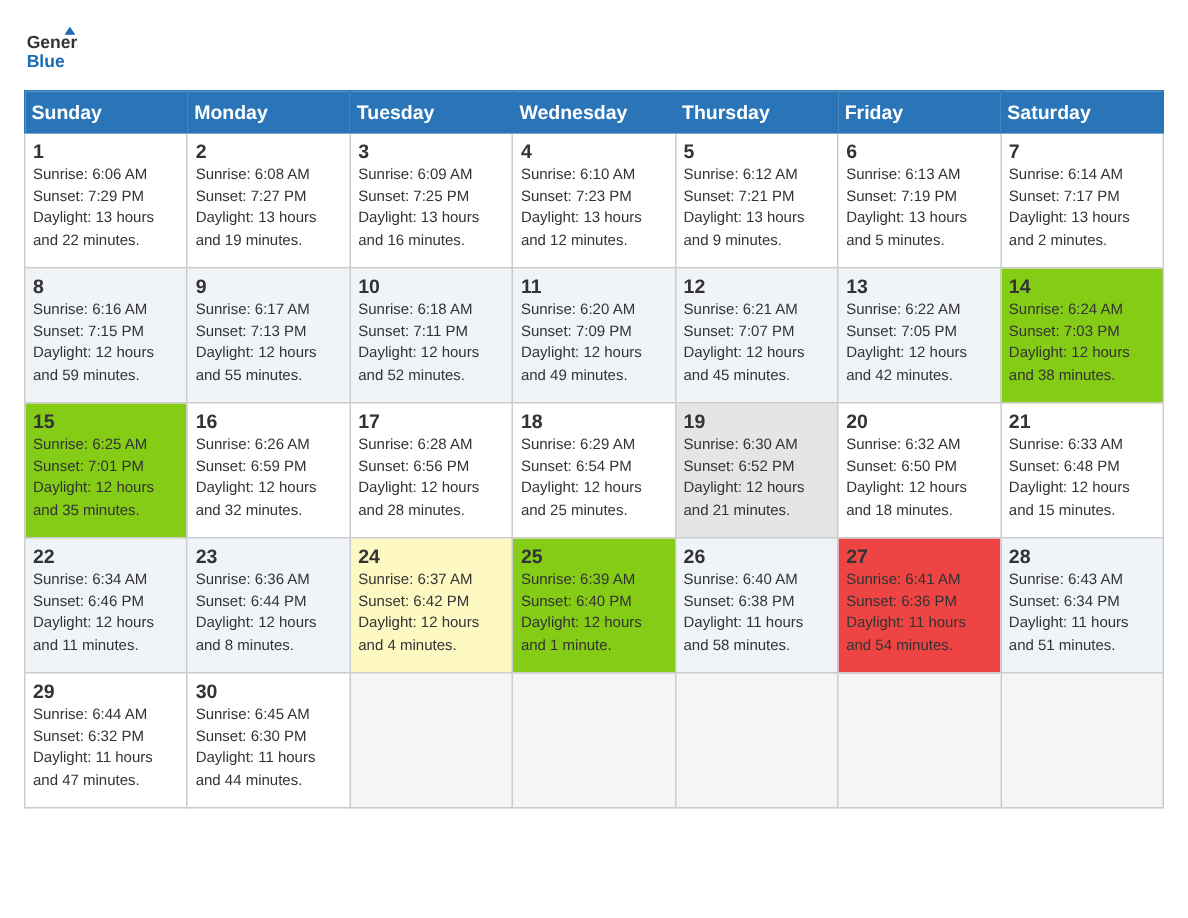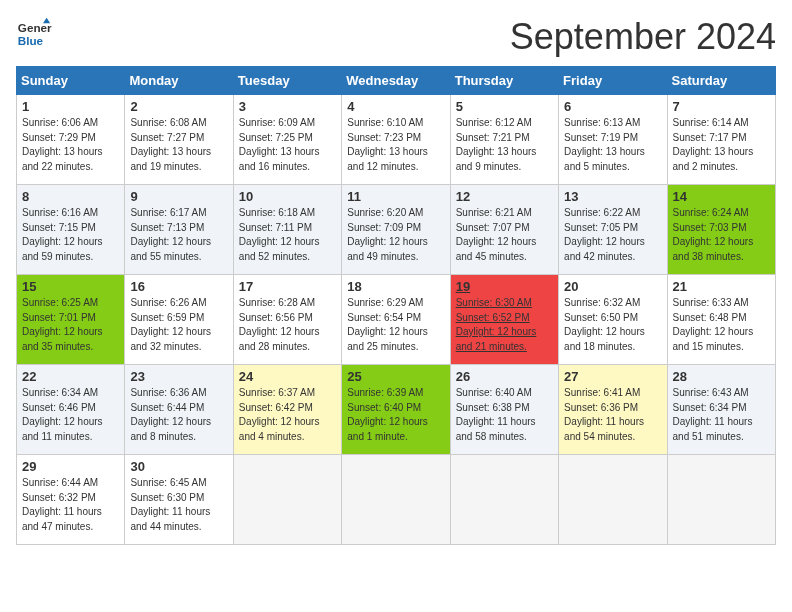--- a/index.html
+++ b/index.html
@@ -92,7 +92,6 @@
     </svg>
   </div>
   <div class="title-area">
-    <div class="month-title">September 2024</div>
   </div>
 </div>
 

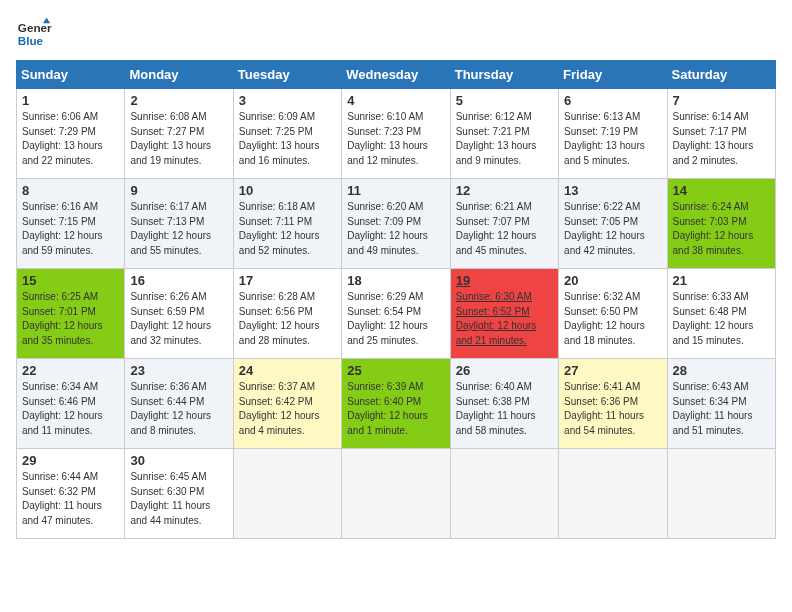--- a/index.html
+++ b/index.html
@@ -239,7 +239,7 @@
 Daylight: 12 hours
 and 25 minutes.</div>
         </td>
-        <td style="background-color: #ef4444; text-decoration: underline;">
+        <td style="background-color: #e5e5e5;">
           <span class="day-num">19</span>
           <div class="day-info" style="white-space: pre-line;">Sunrise: 6:30 AM
 Sunset: 6:52 PM

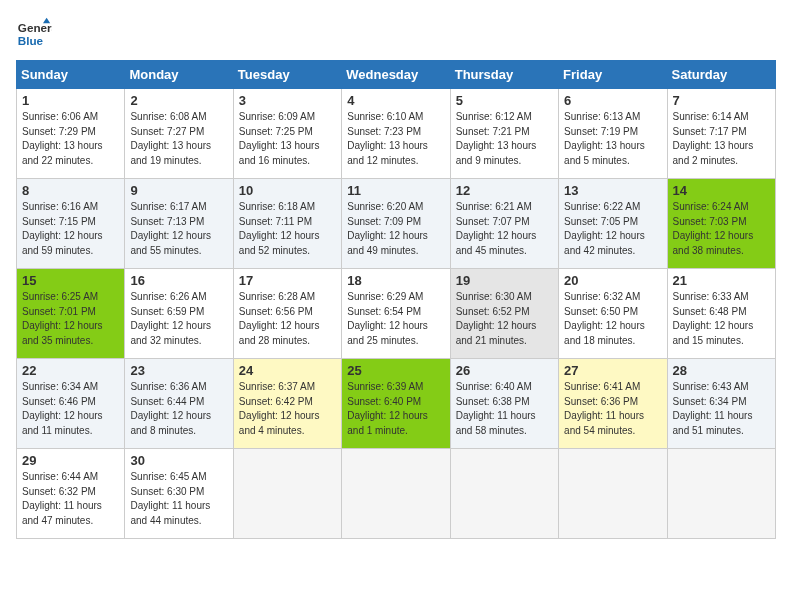--- a/index.html
+++ b/index.html
@@ -297,7 +297,7 @@
 Daylight: 11 hours
 and 58 minutes.</div>
         </td>
-        <td style="background-color: #fef9c3;">
+        <td style="background-color: #ef4444;">
           <span class="day-num">27</span>
           <div class="day-info" style="white-space: pre-line;">Sunrise: 6:41 AM
 Sunset: 6:36 PM

